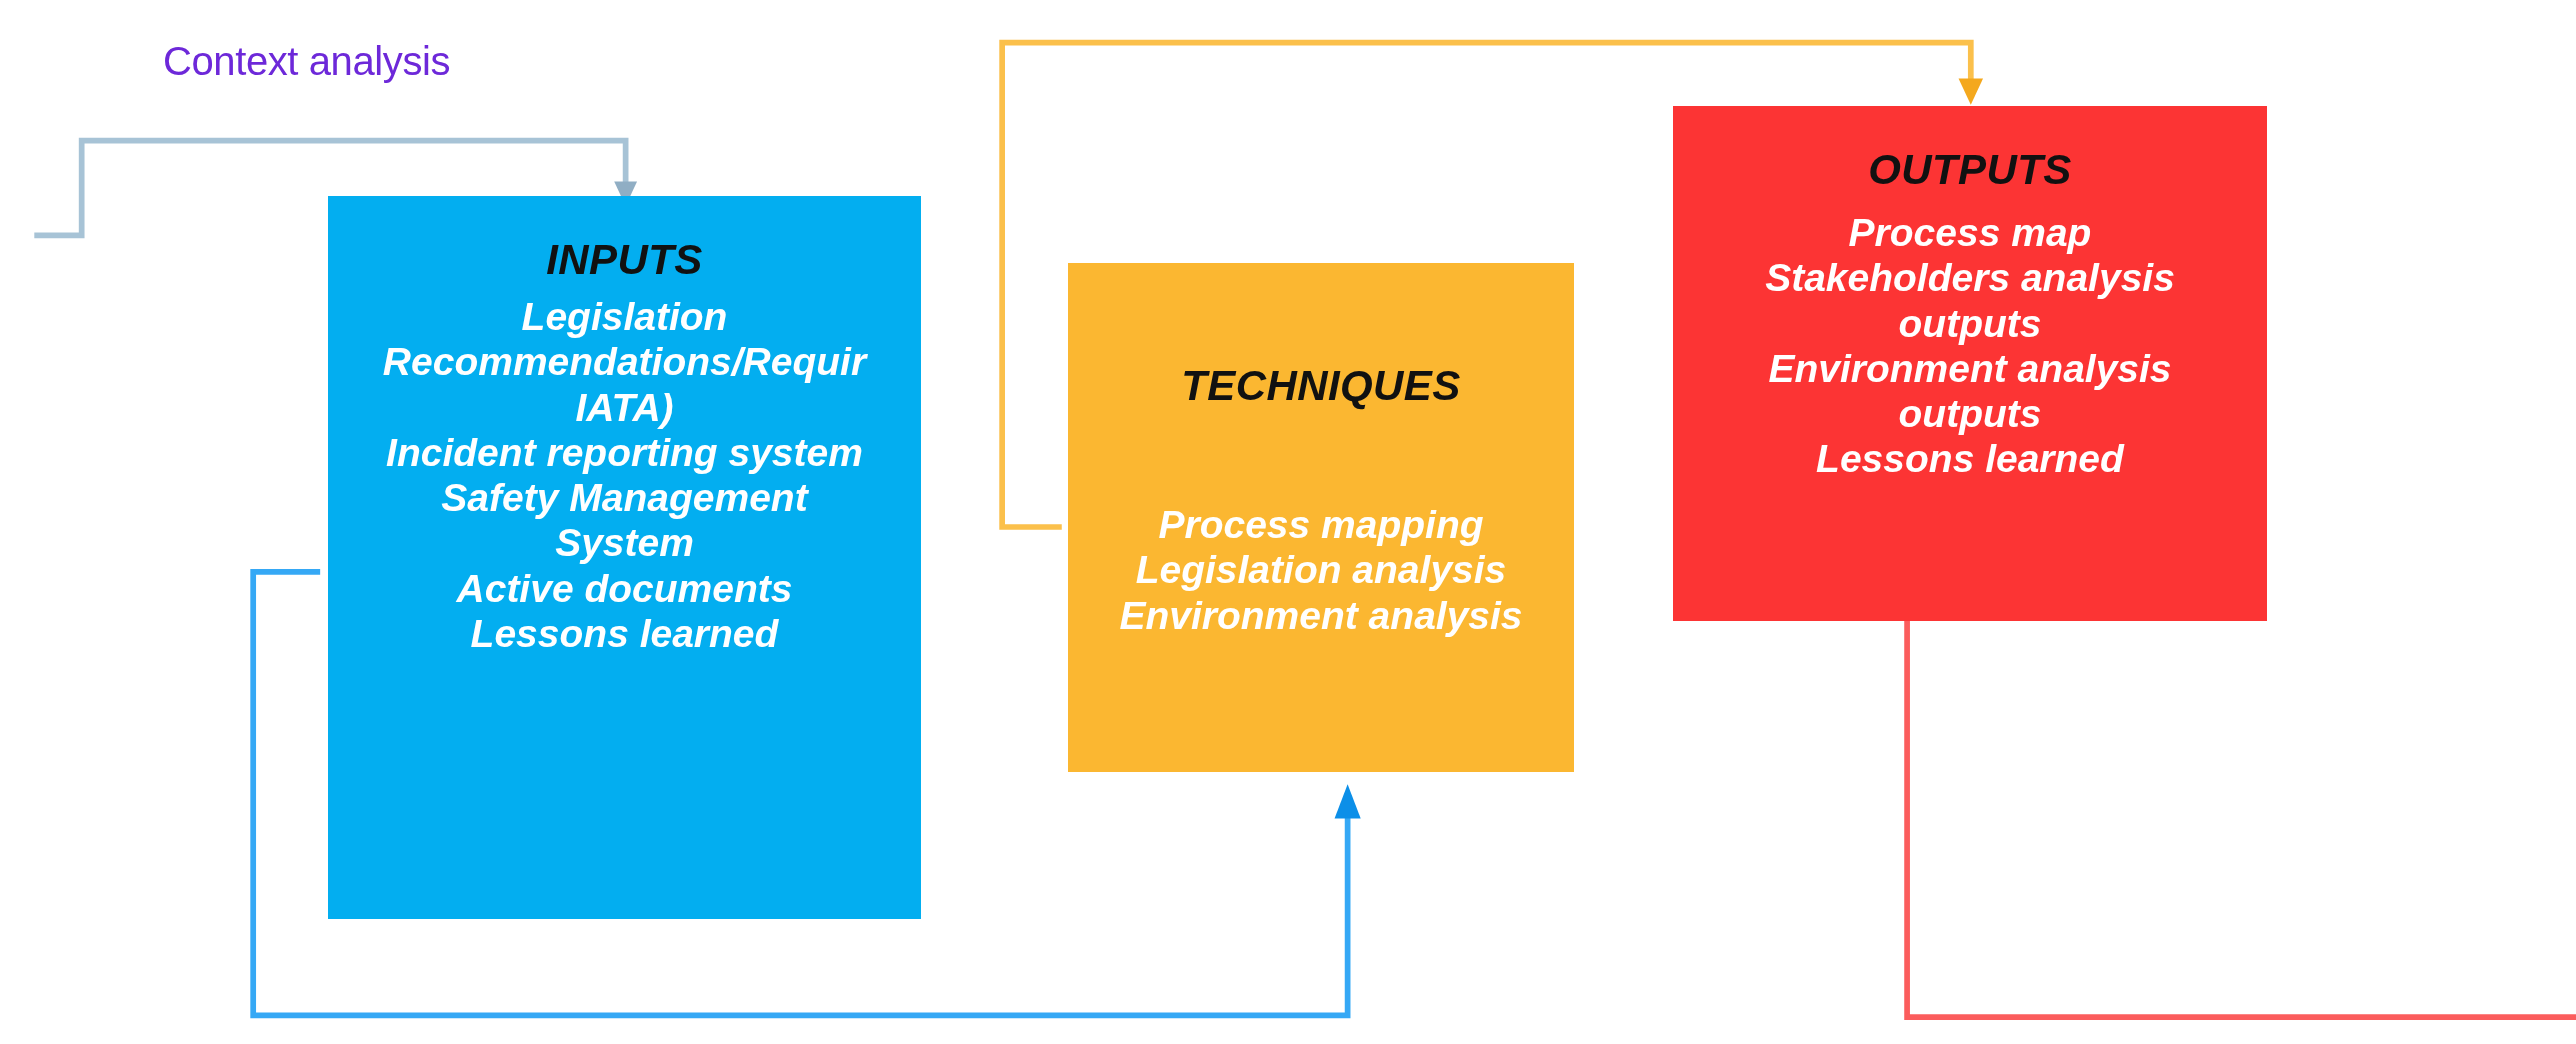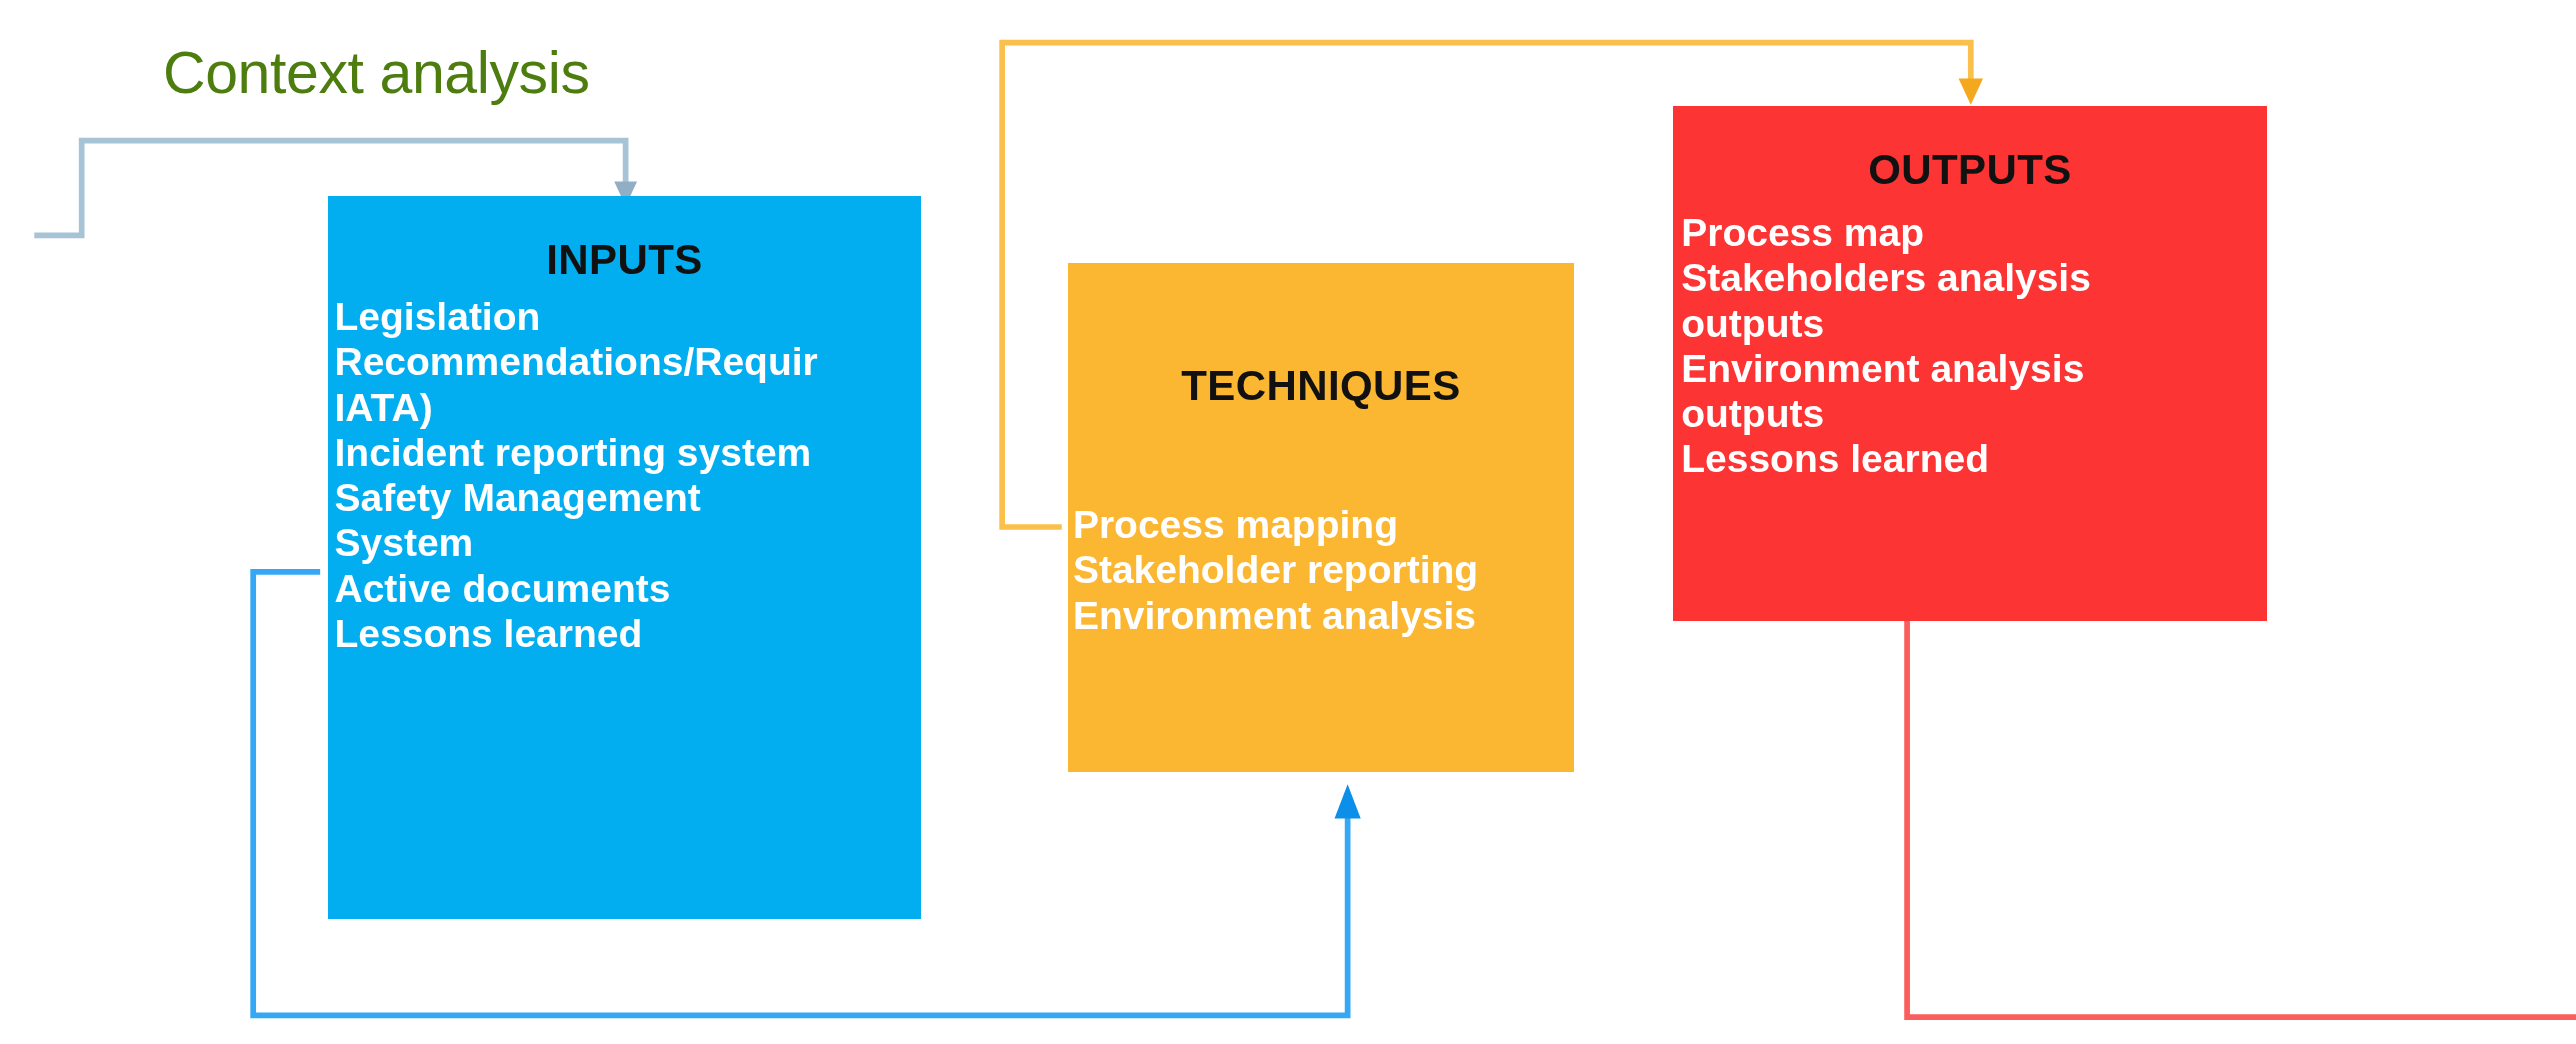--- a/index.html
+++ b/index.html
@@ -106,8 +106,8 @@
     position: absolute;
     left: 163px;
     top: 39px;
-    font-size: 59px;
-    color: #4d7c0f;
+    font-size: 40px;
+    color: #6d28d9;
     font-weight: normal;
     white-space: nowrap;
     letter-spacing: -0.4px;

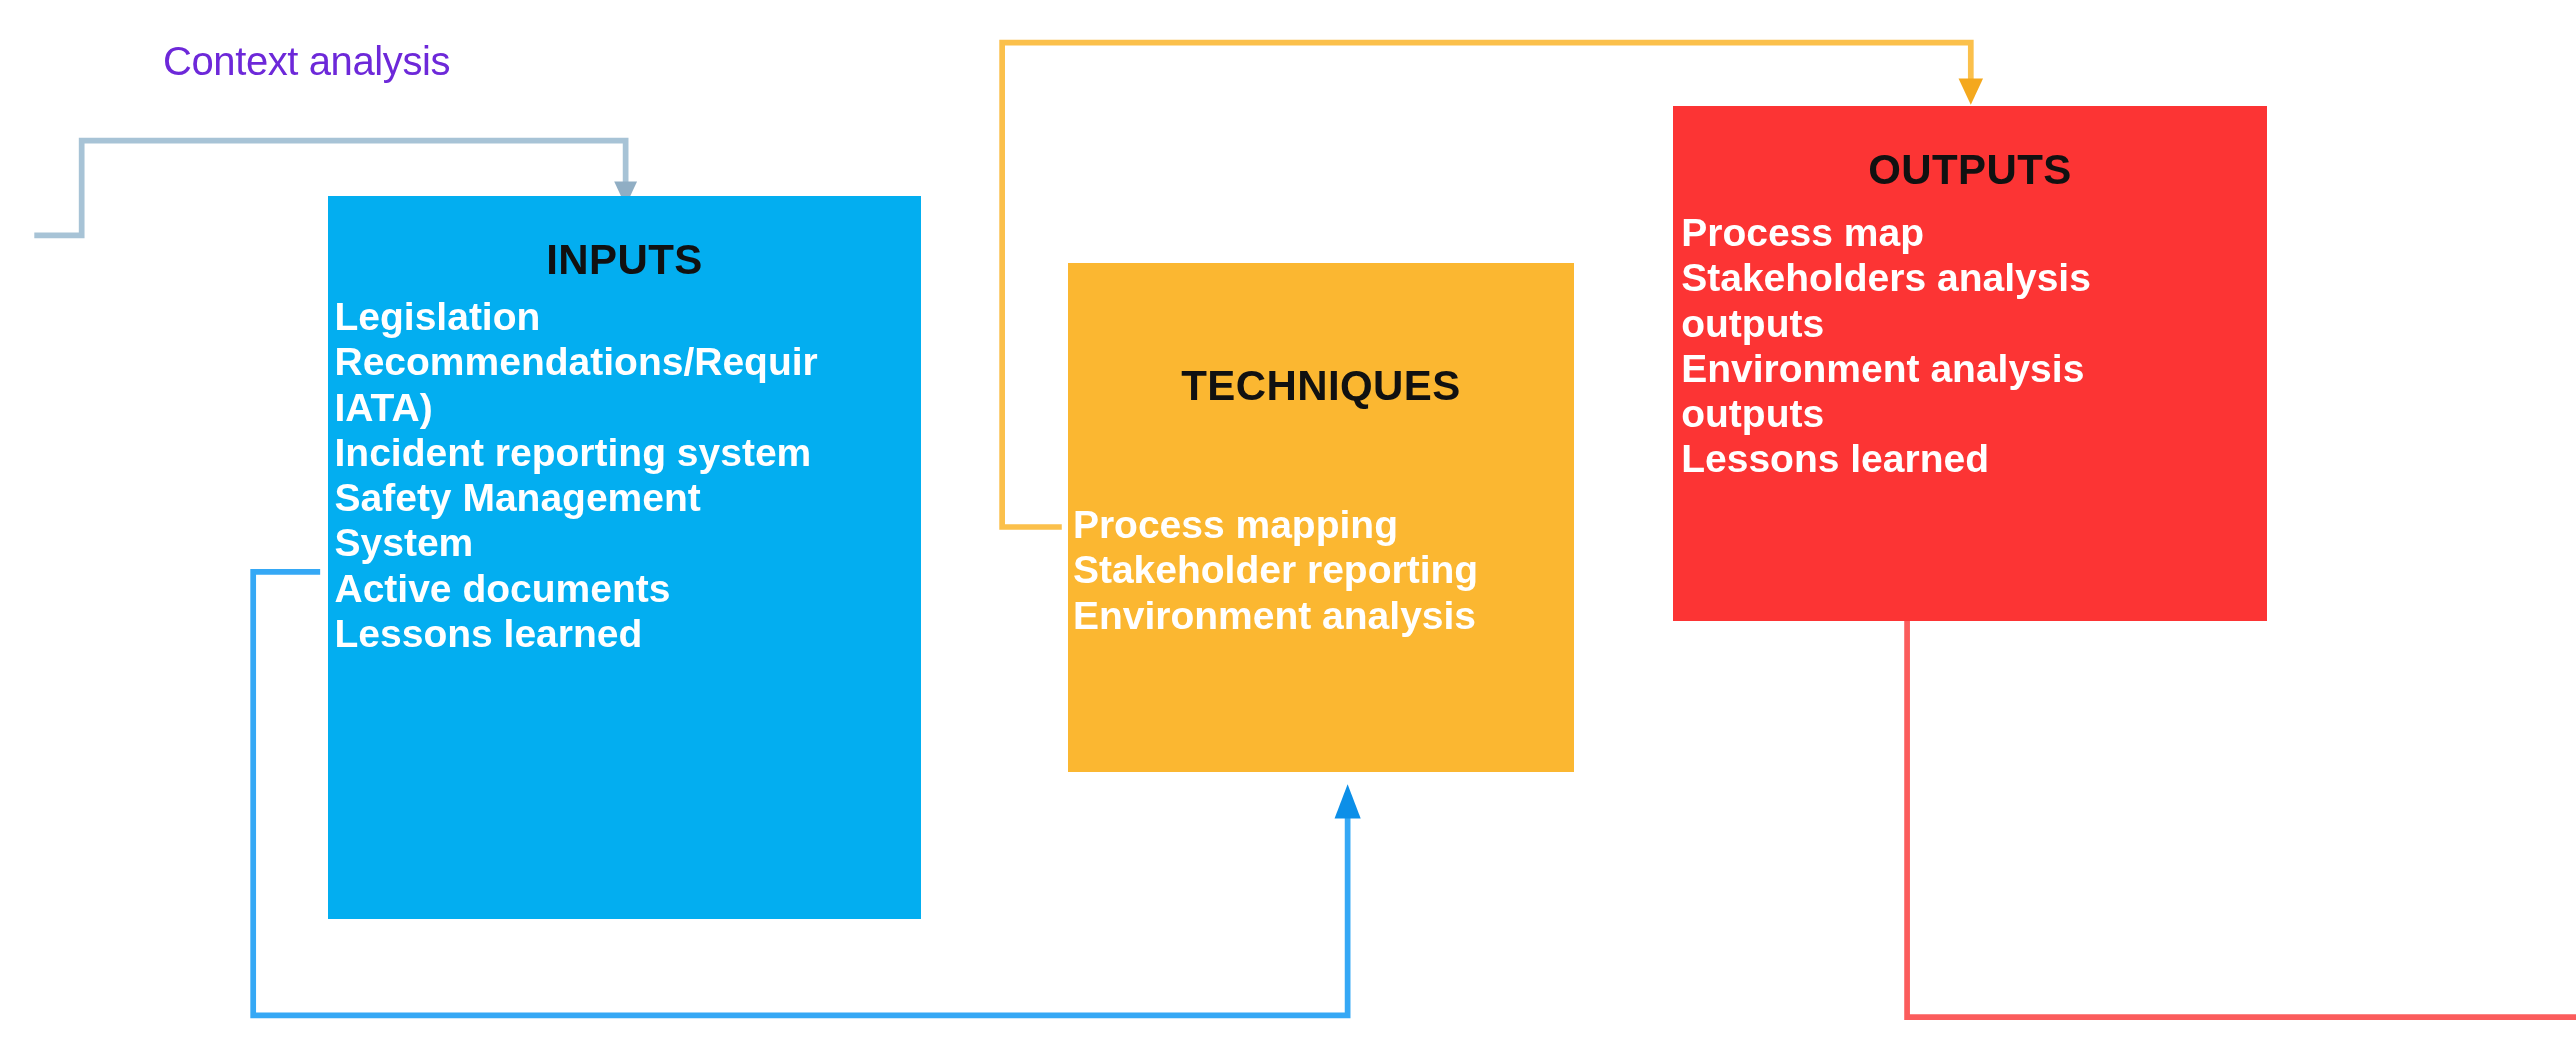--- a/index.html
+++ b/index.html
@@ -33,7 +33,9 @@
     display: flex;
     flex-direction: column;
     align-items: center;
+    text-align: center;
     overflow: hidden;
+    font-style: italic;
   }
 
   .box-title {

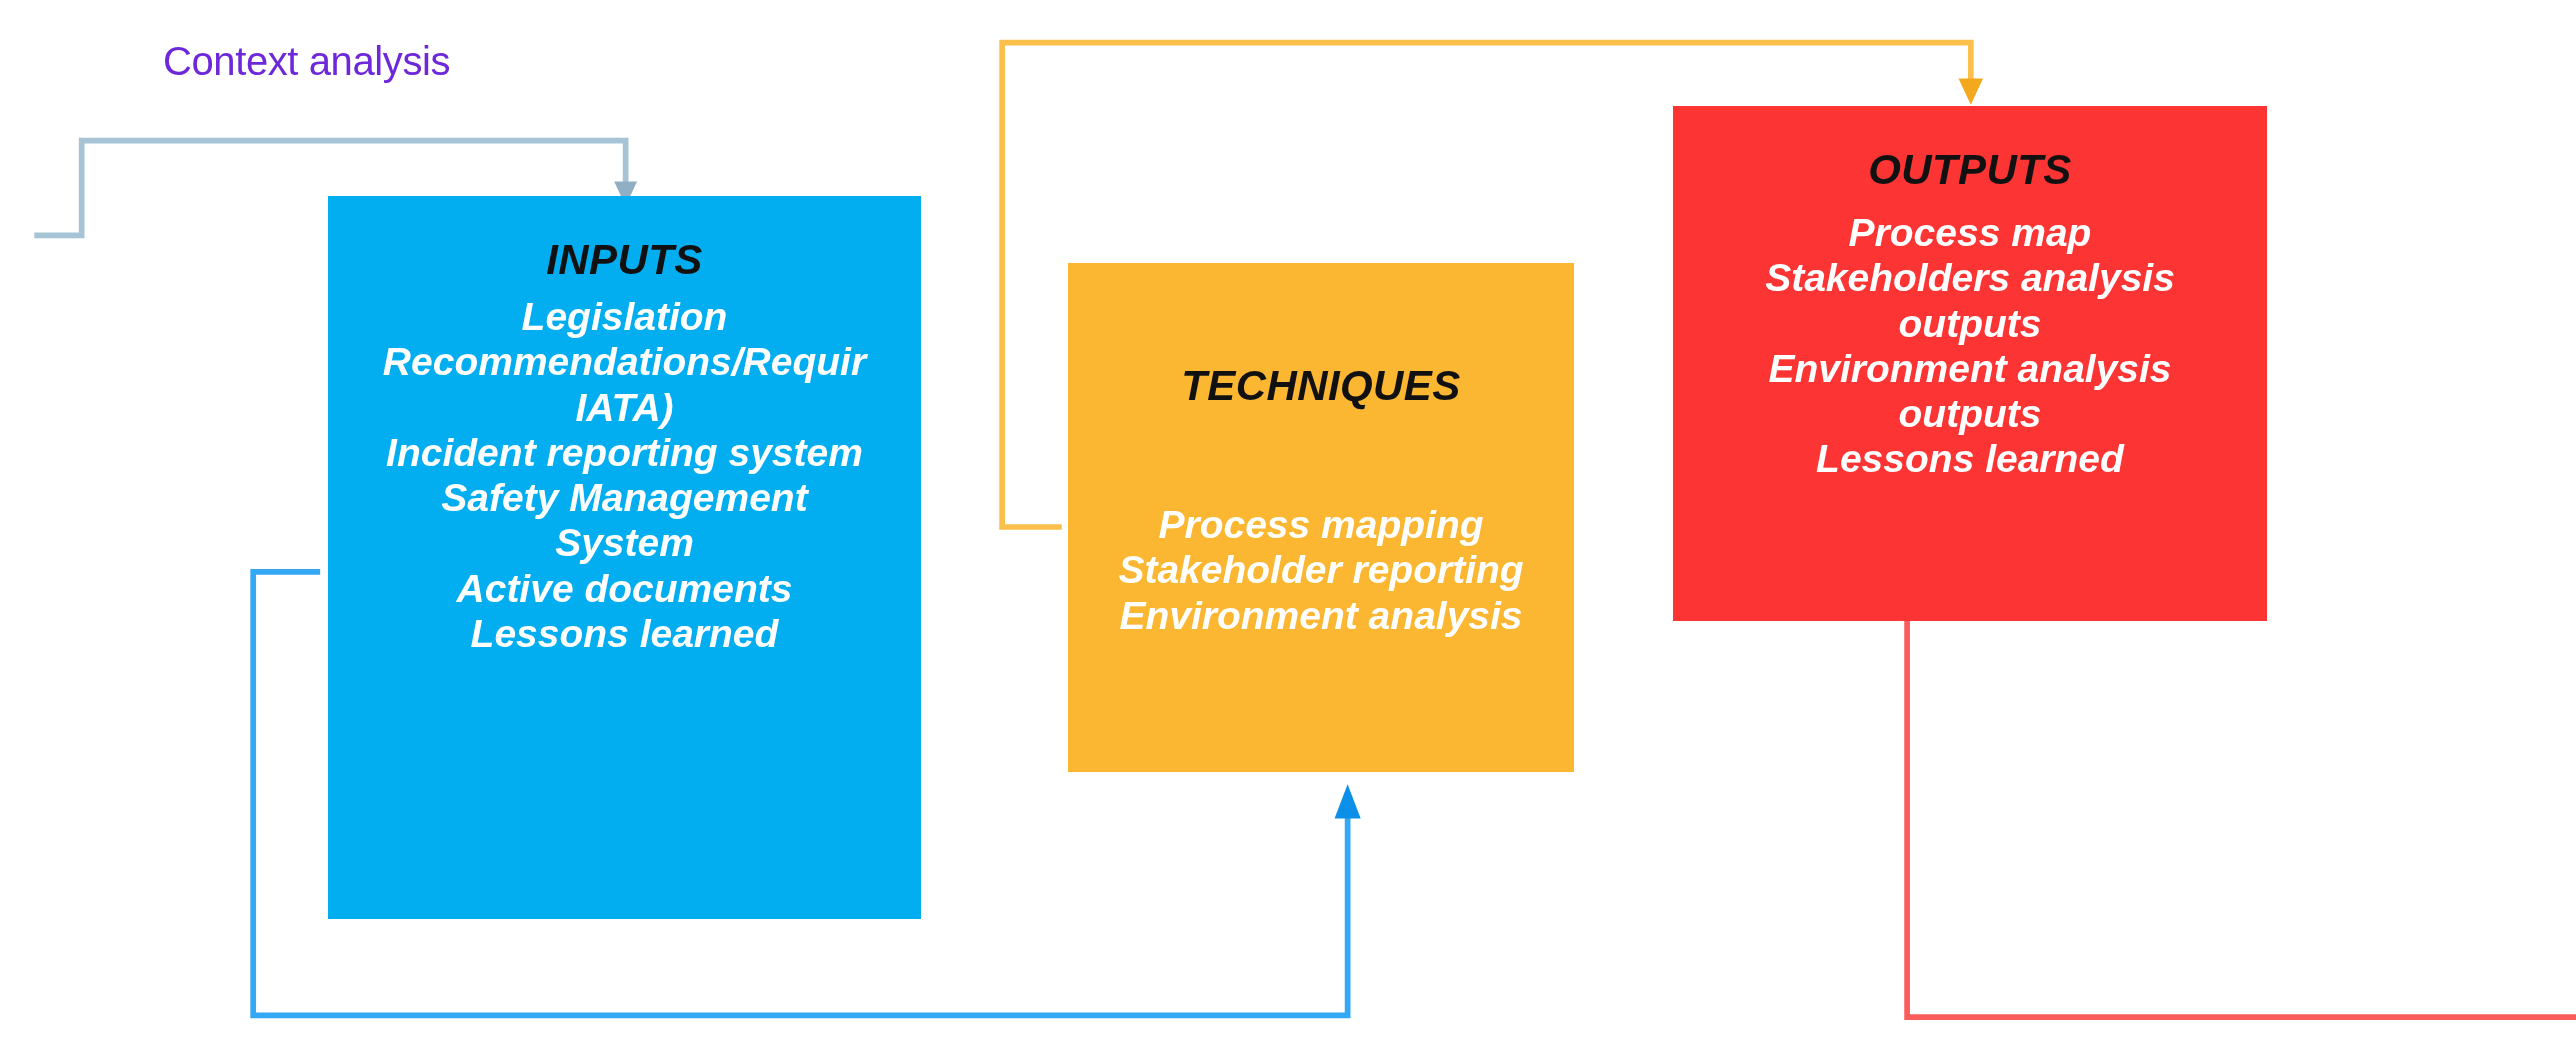--- a/index.html
+++ b/index.html
@@ -173,7 +173,7 @@
     <div class="box-title">TECHNIQUES</div>
     <div class="box-body">
       <span class="line">Process mapping</span>
-      <span class="line">Stakeholder reporting</span>
+      <span class="line">Legislation analysis</span>
       <span class="line">Environment analysis</span>
     </div>
   </div>

